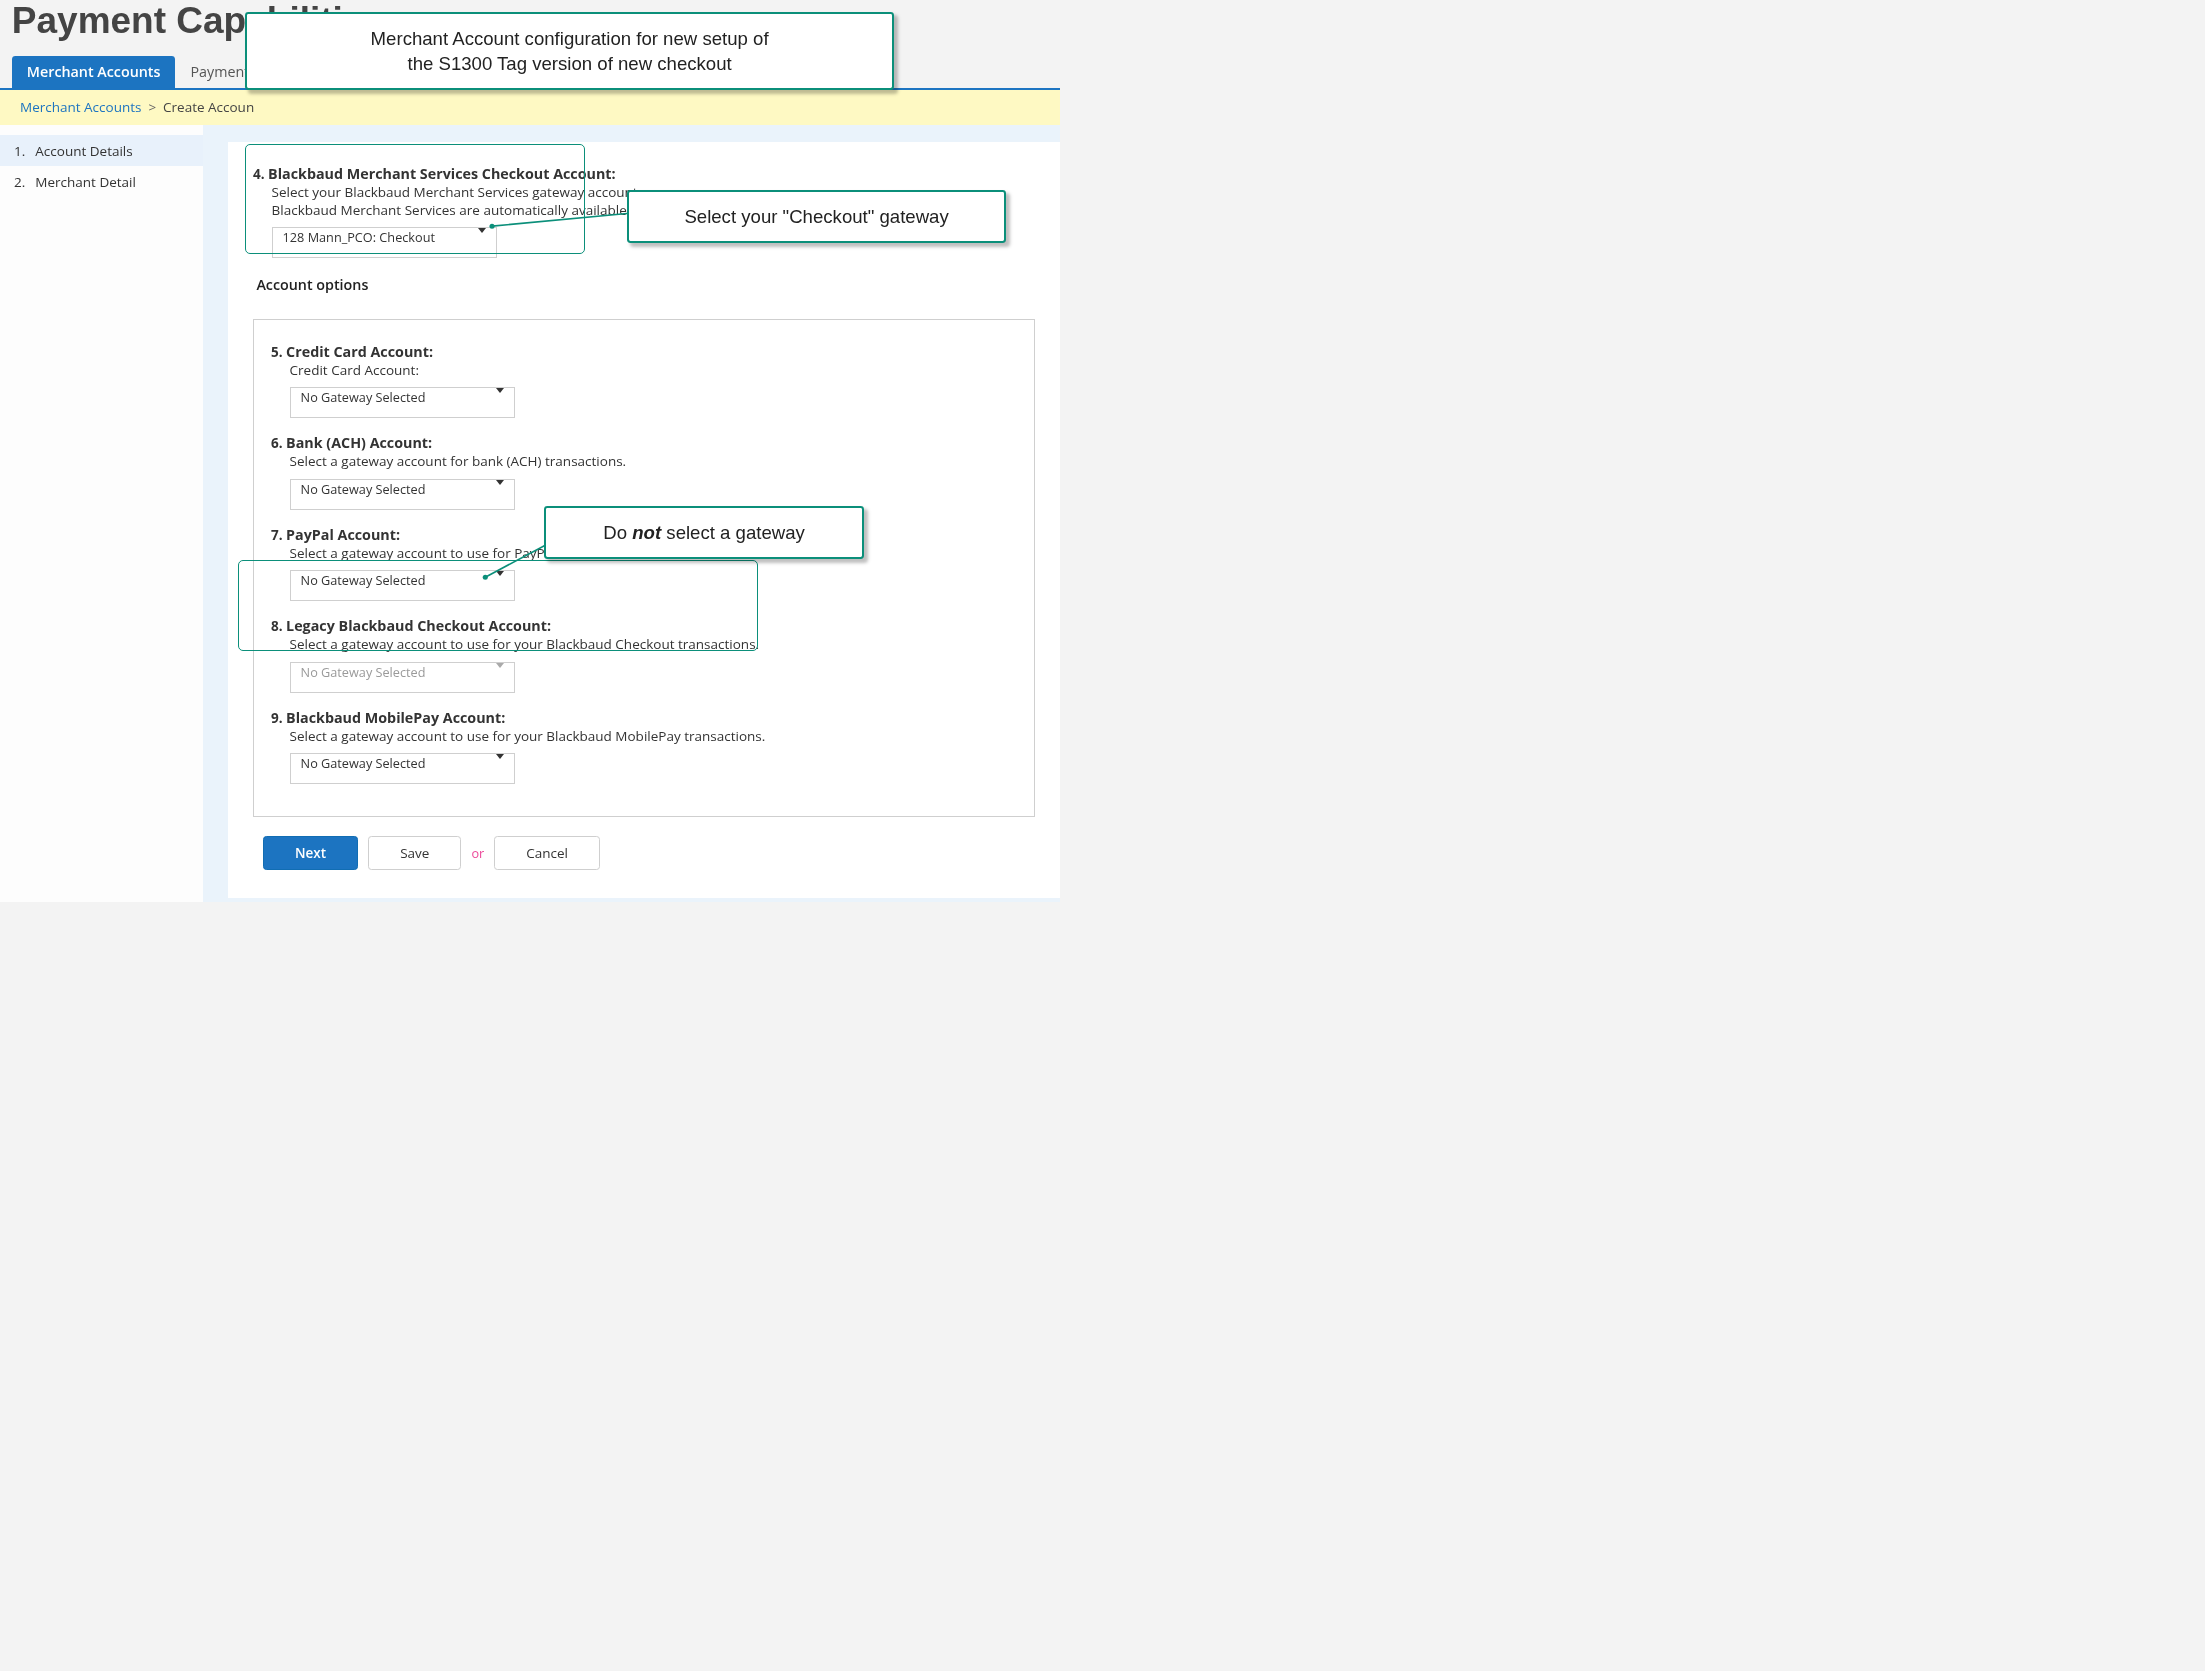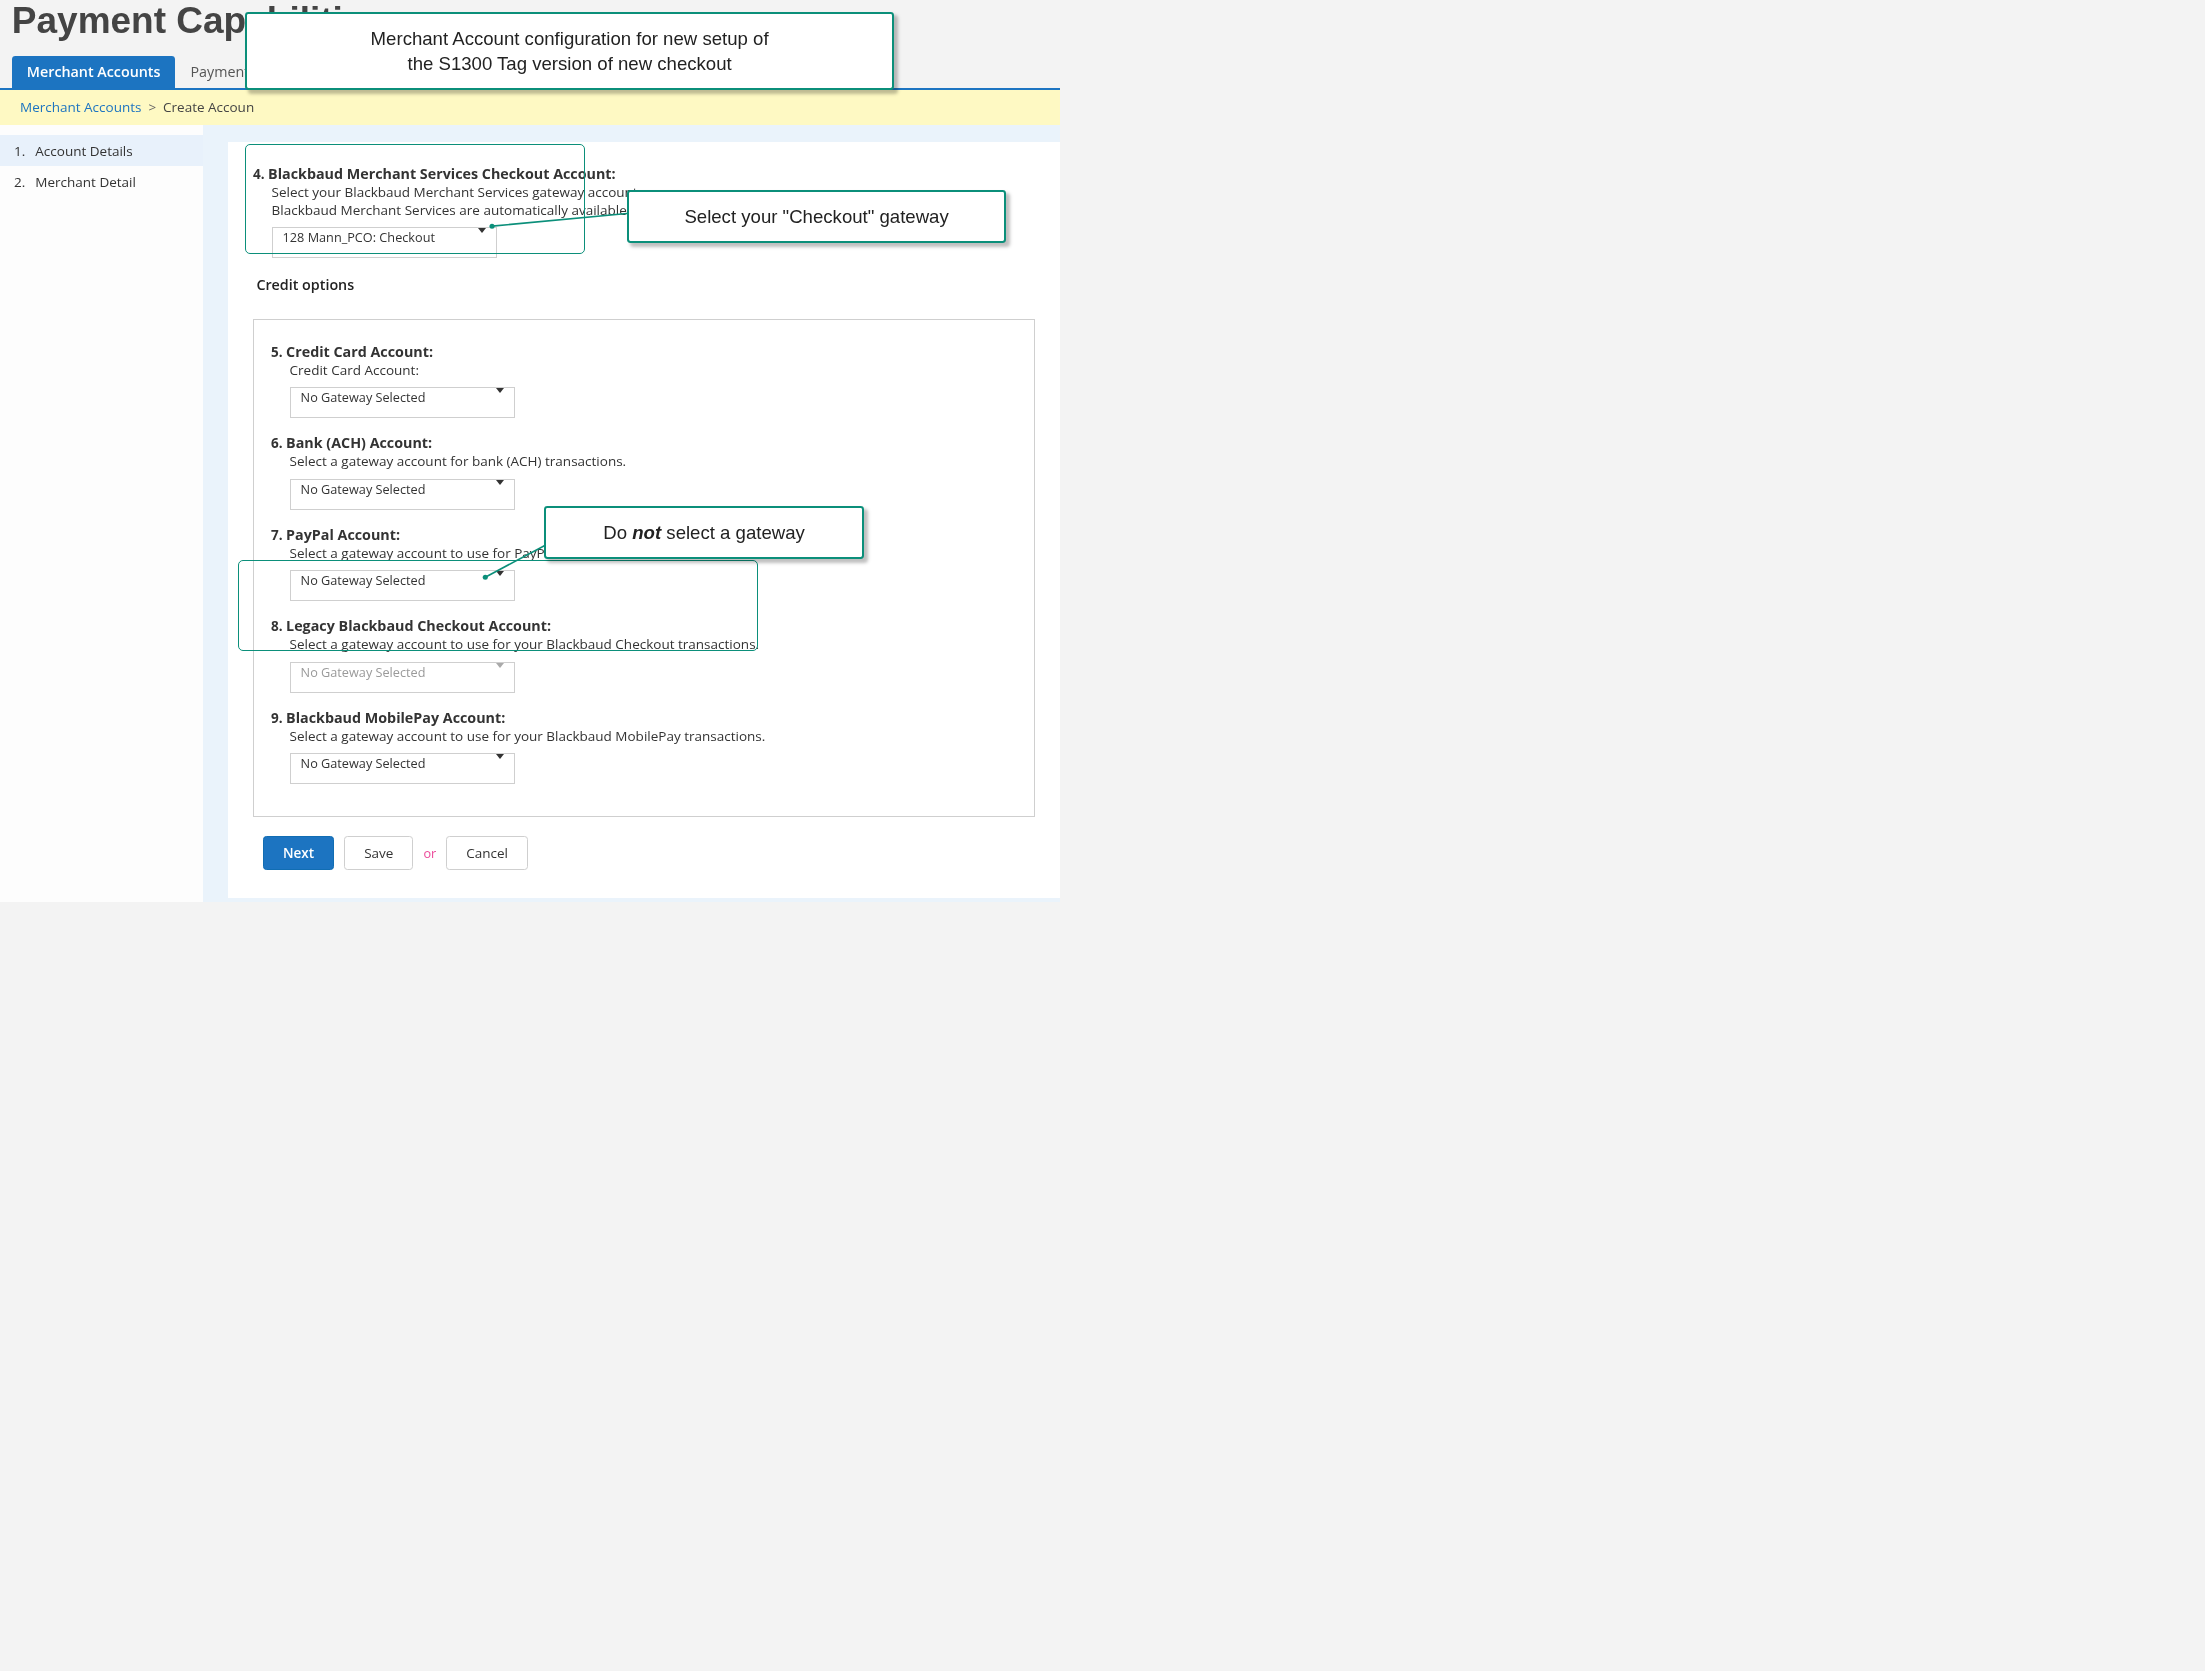--- a/index.html
+++ b/index.html
@@ -278,7 +278,7 @@
         </div>
 
         <div class="legacy-title-wrap">
-          <span class="legacy-title">Credit options</span>
+          <span class="legacy-title">Account options</span>
         </div>
         <div class="legacy-fieldset">
 

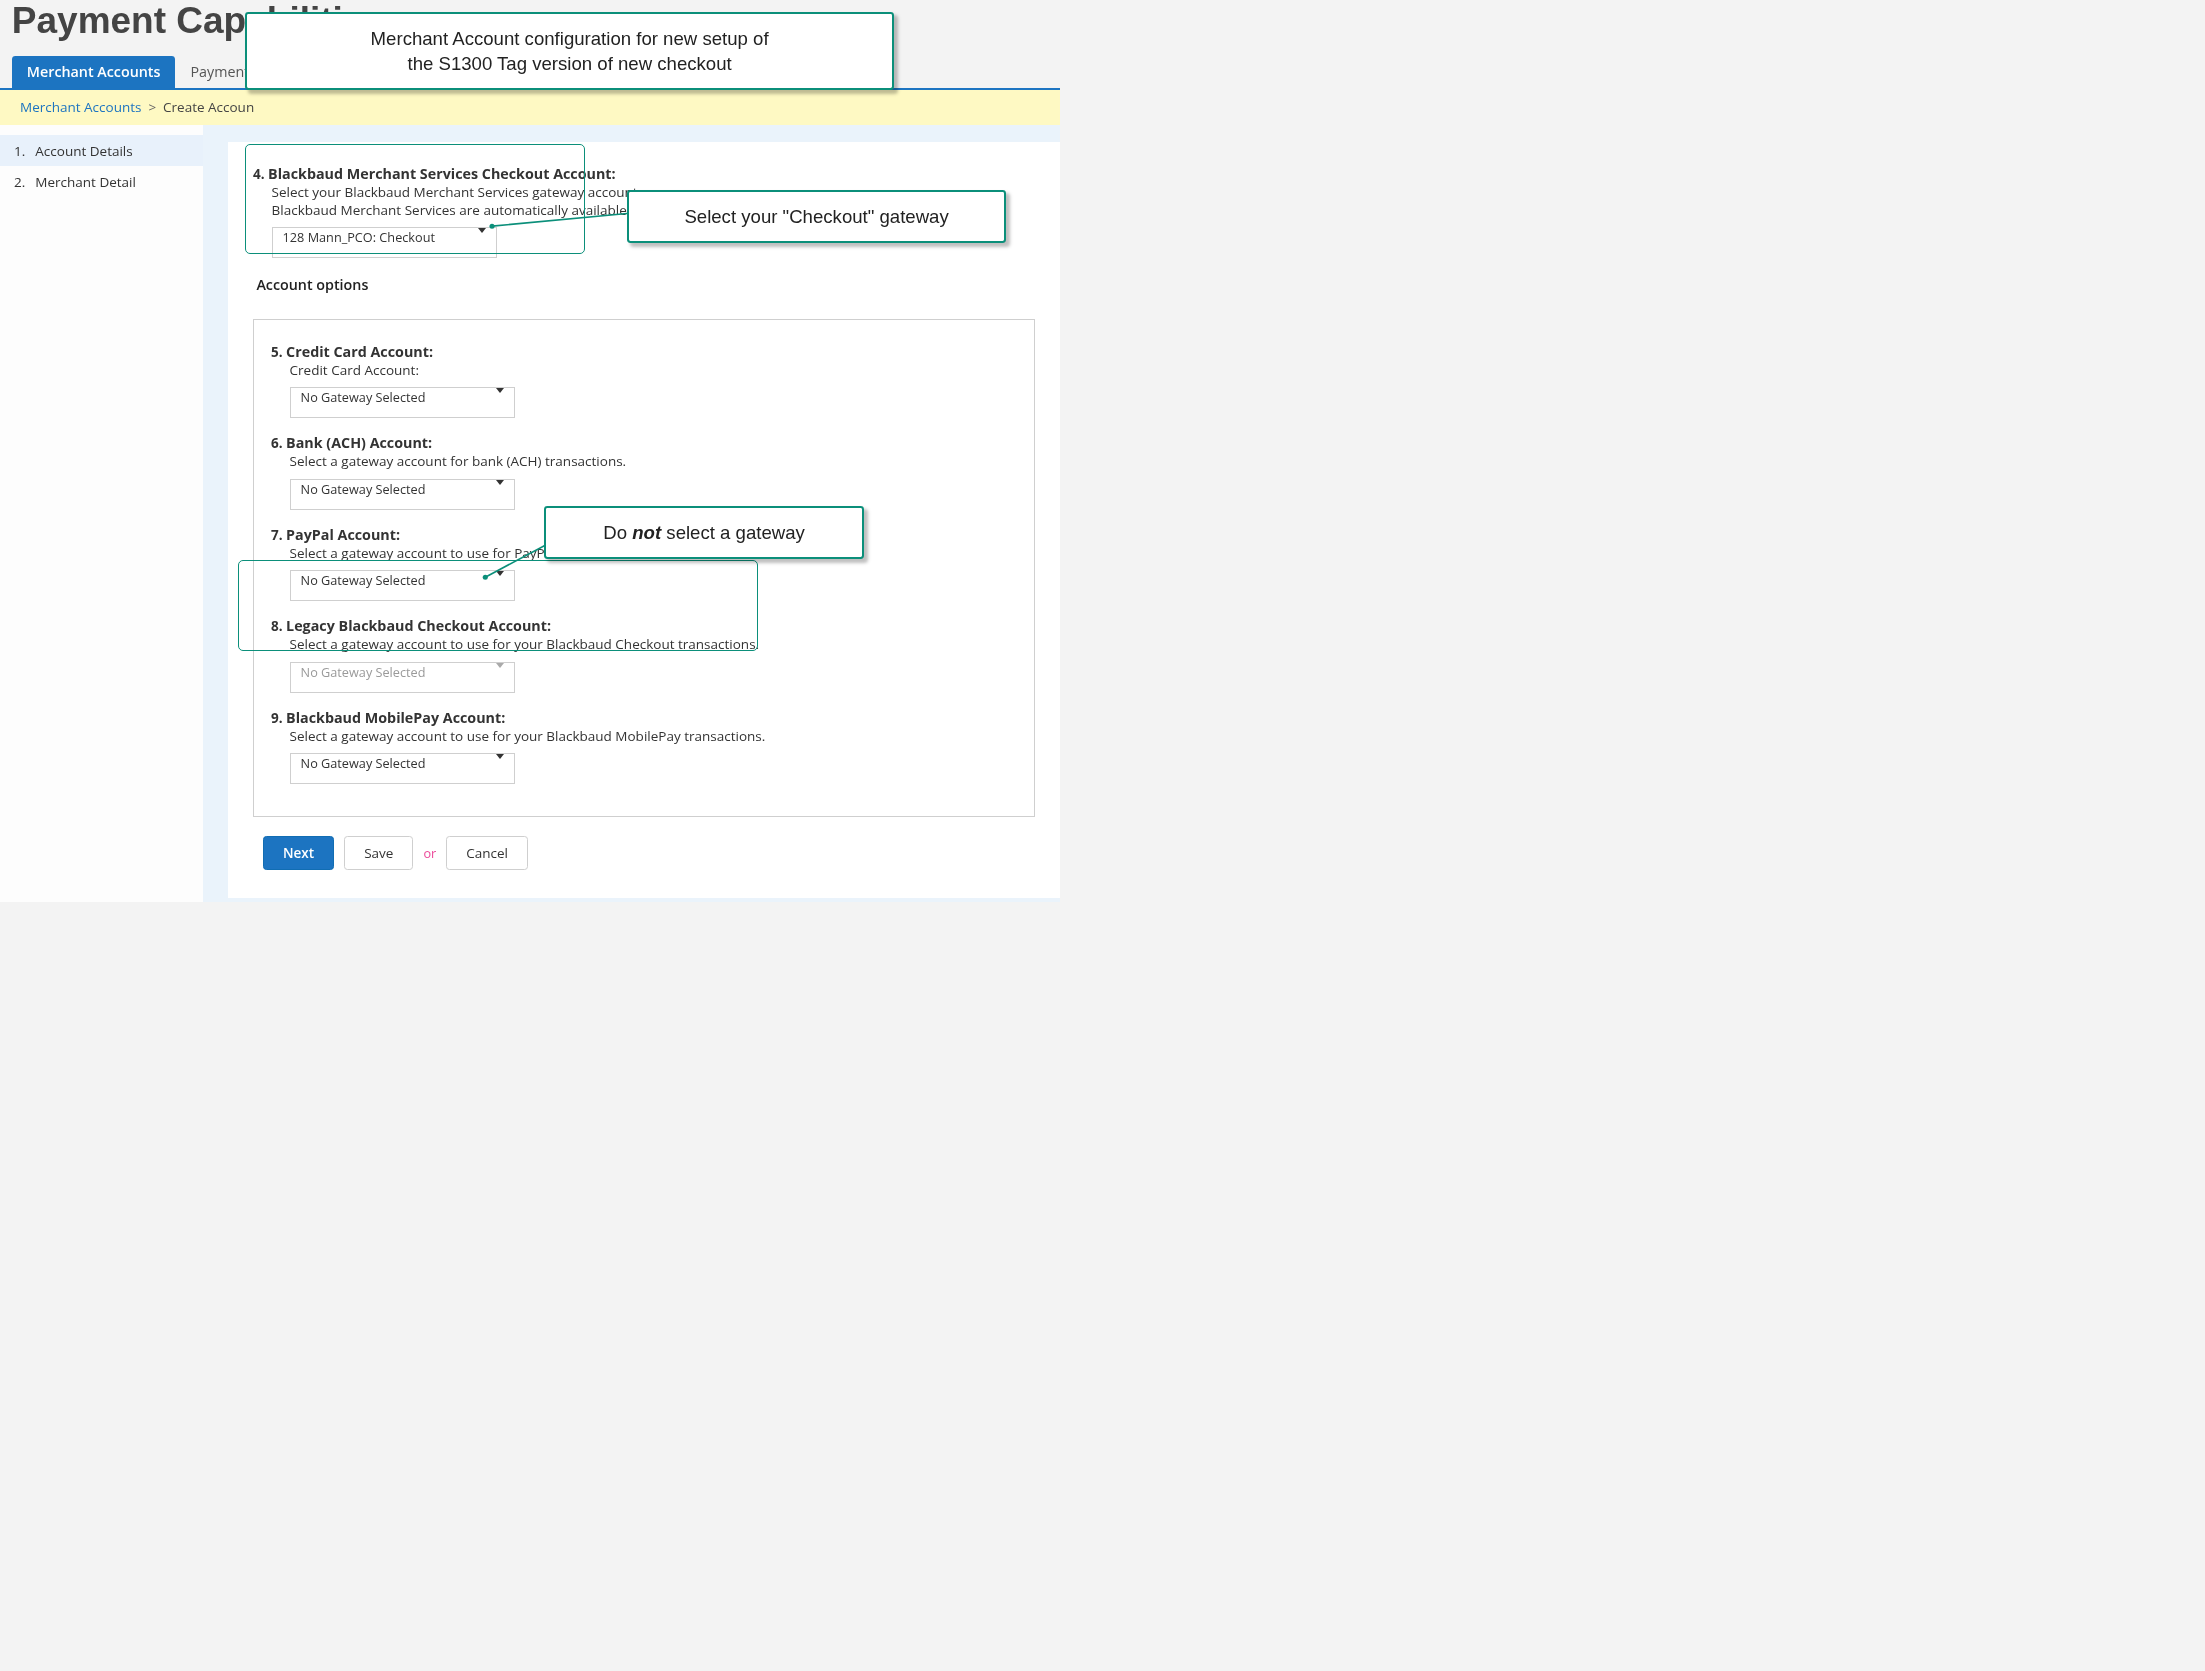--- a/index.html
+++ b/index.html
@@ -209,7 +209,7 @@
   }
   .btn {
     height: 32px;
-    padding: 0 19px;
+    padding: 0 31px;
     border-radius: 3.4px;
     font-size: 13.5px;
     cursor: pointer;

